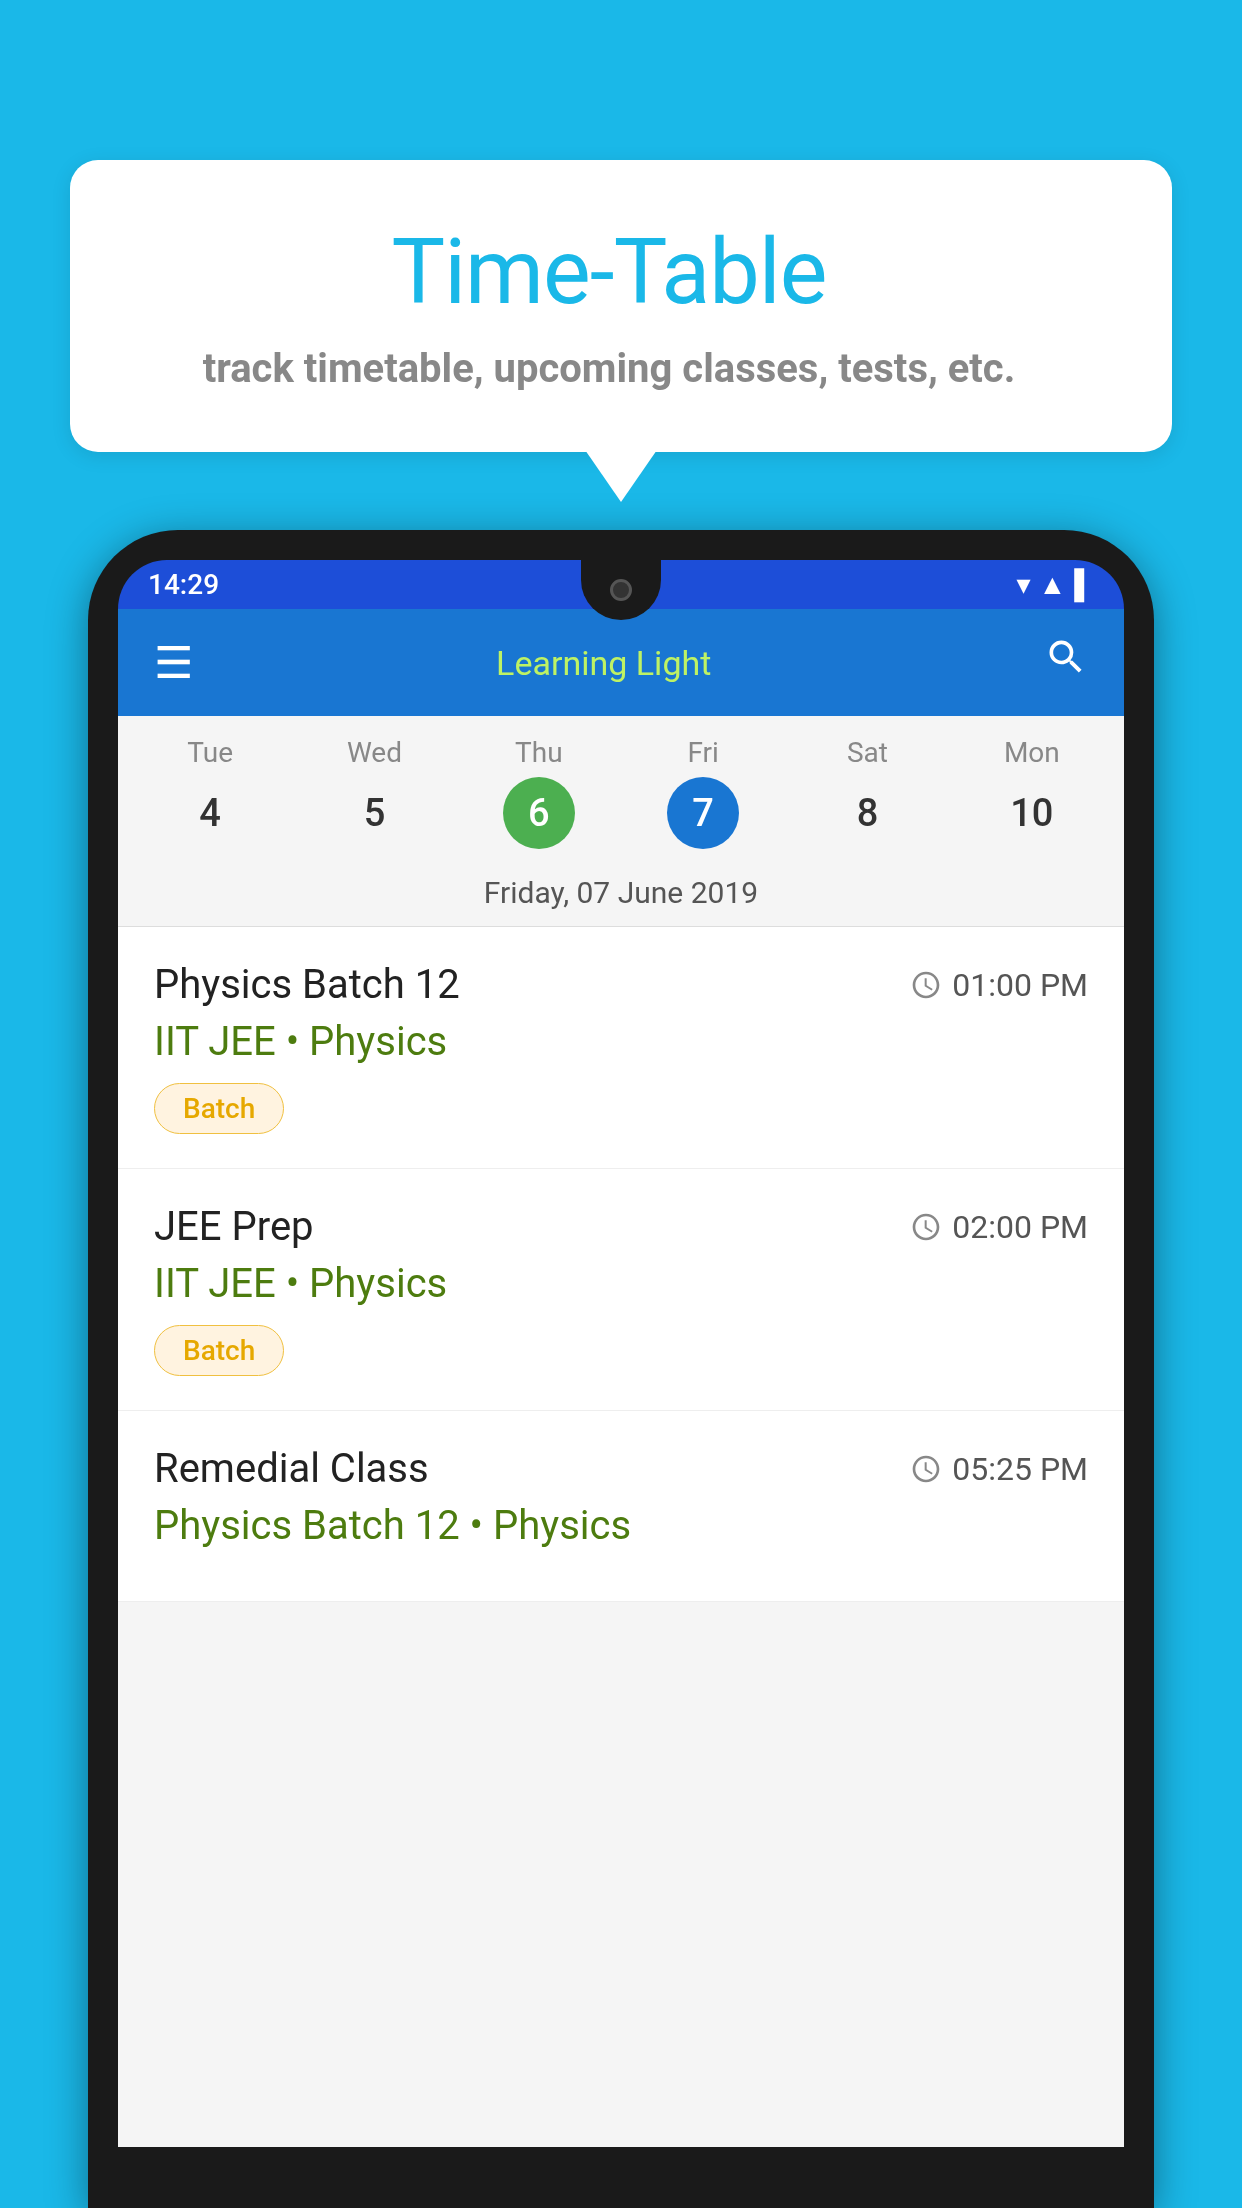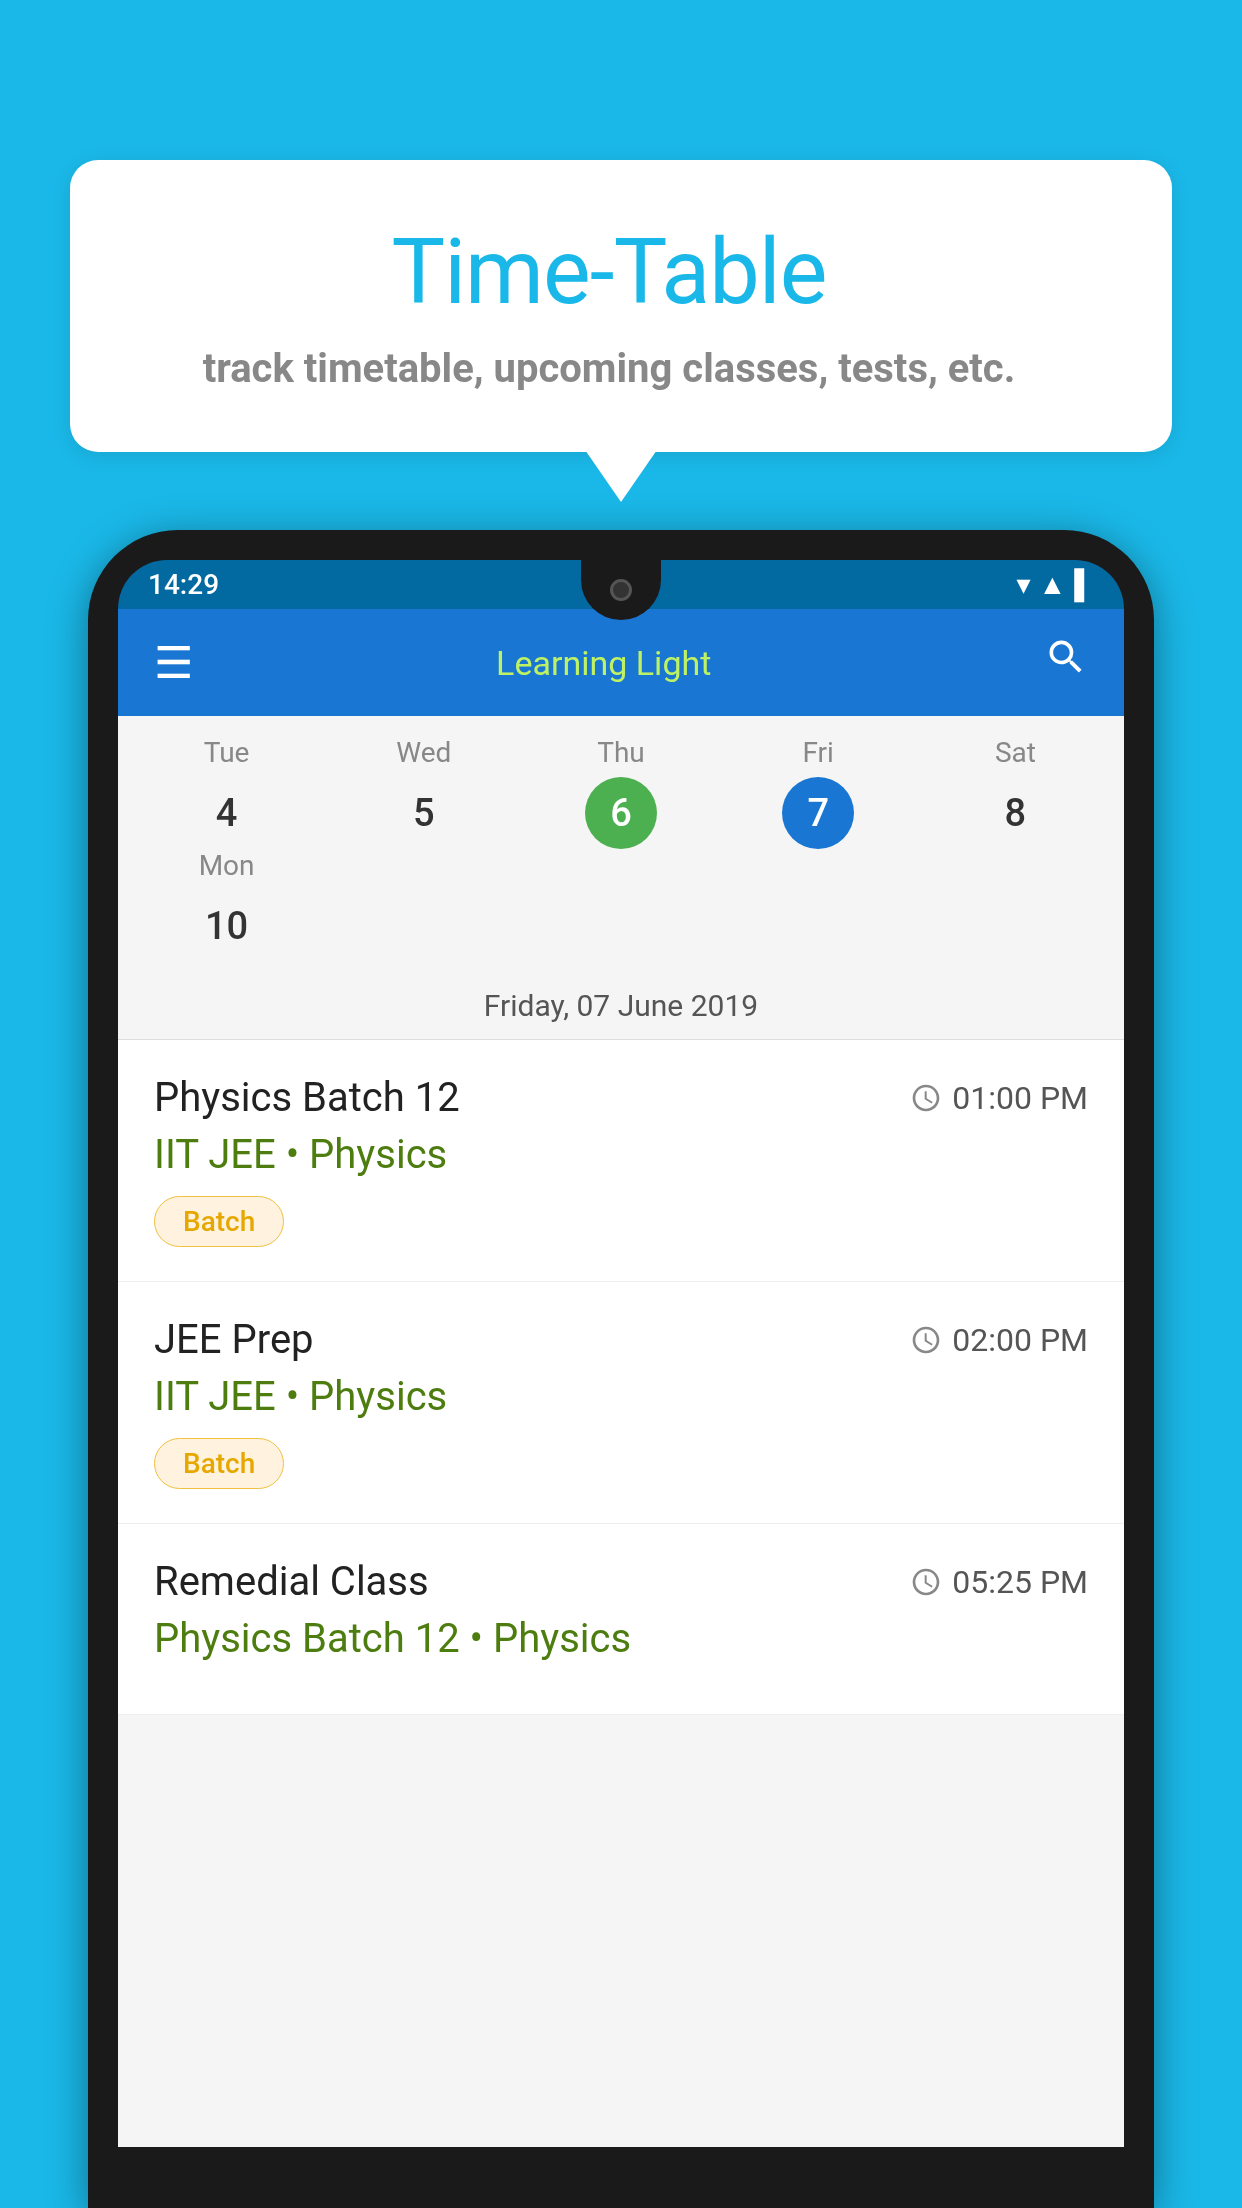--- a/index.html
+++ b/index.html
@@ -77,7 +77,7 @@
       justify-content: space-between;
       align-items: center;
       padding: 8px 30px;
-      background: #0369a1;
+      background: #1d4ed8;
       position: relative;
       border-radius: 58px 58px 0 0;
     }

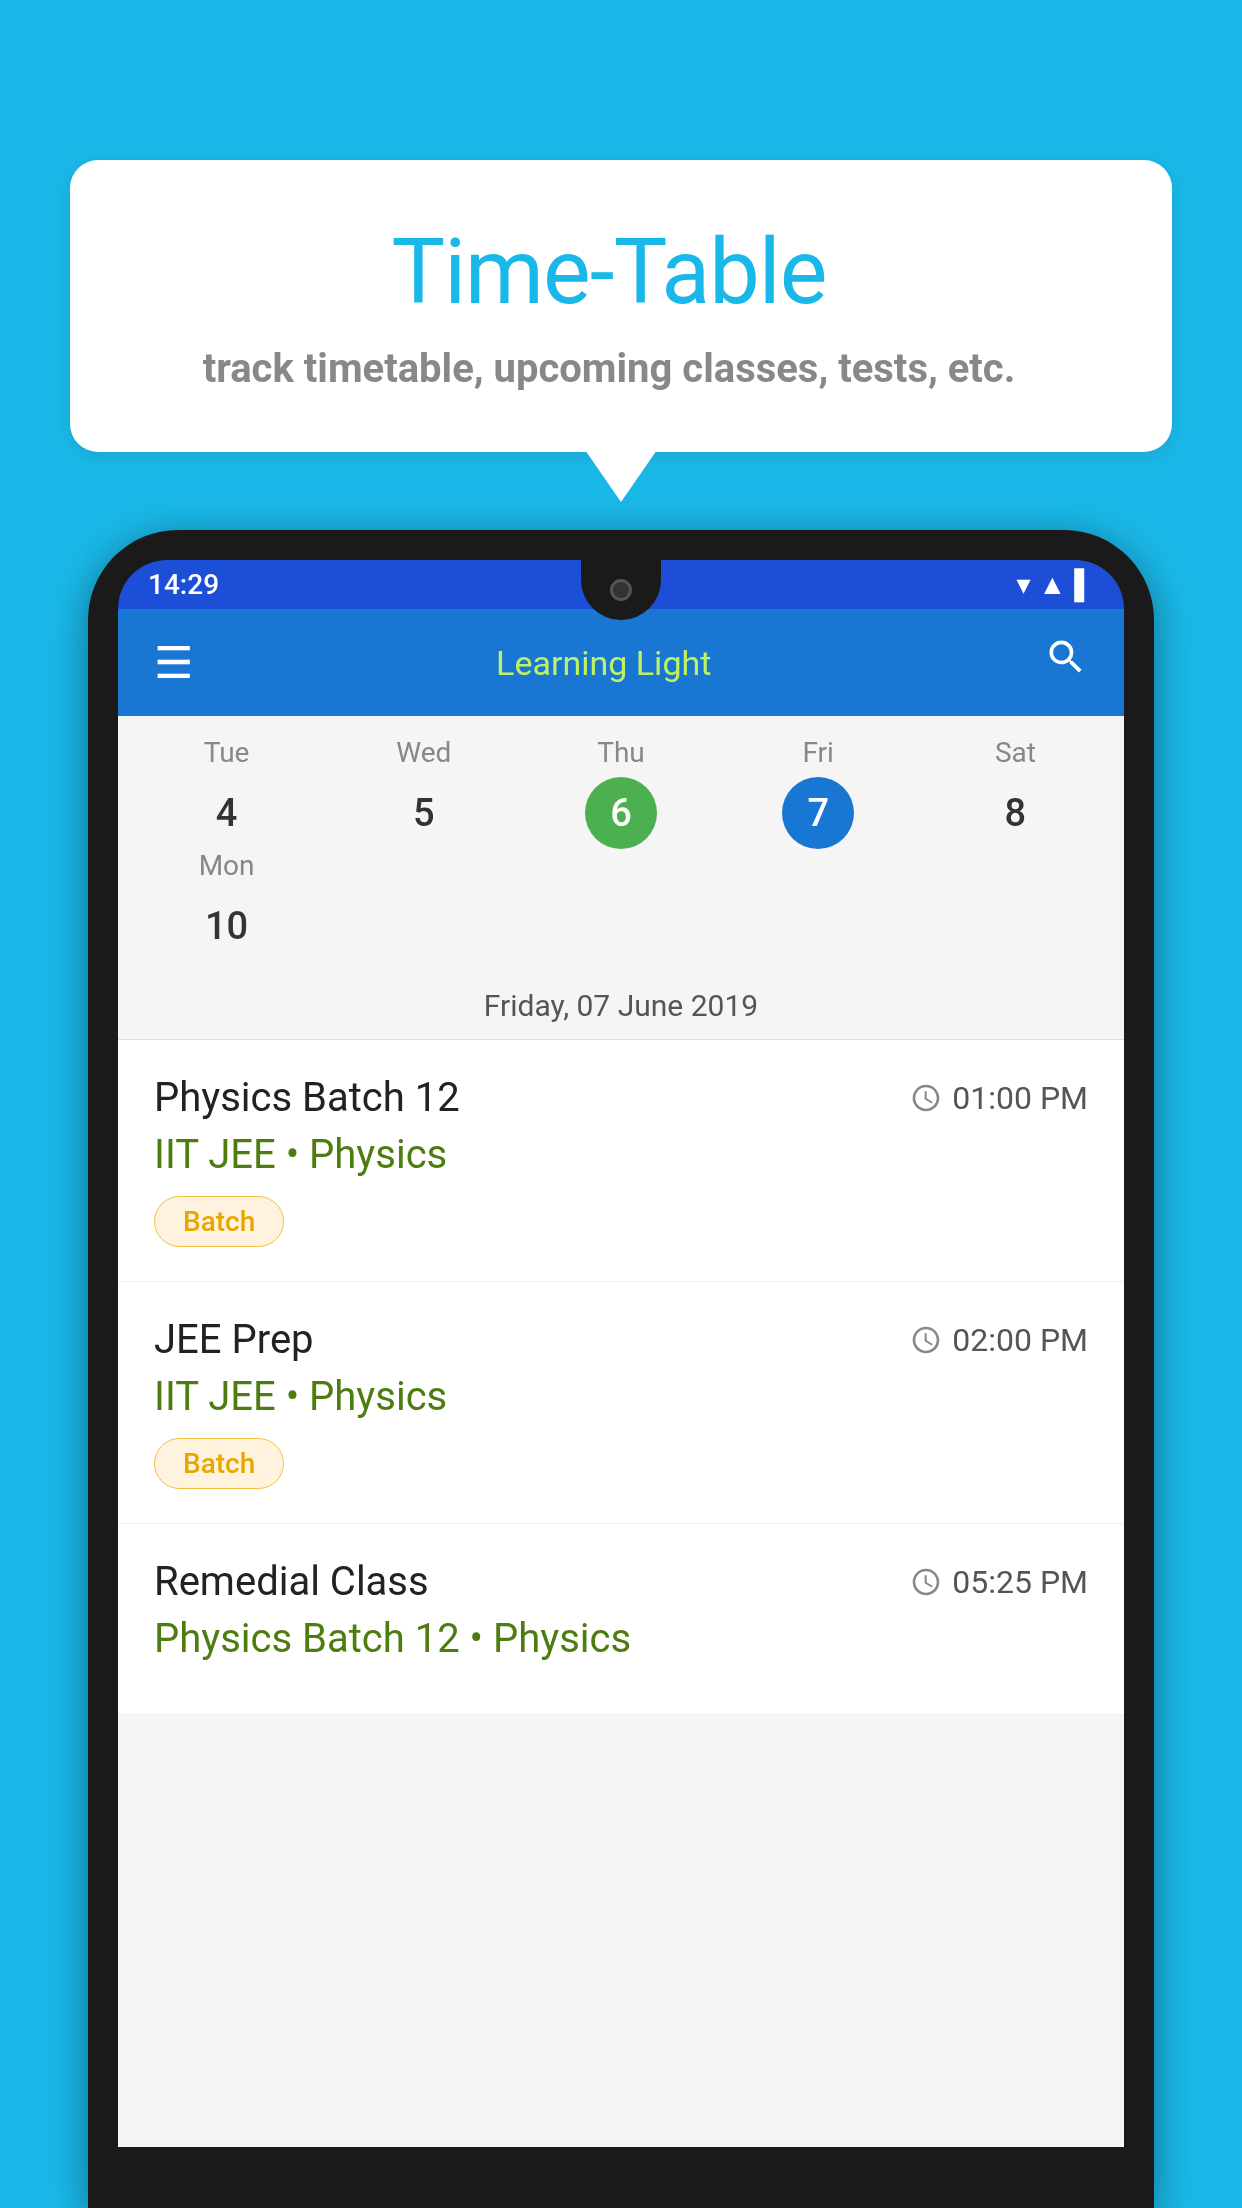--- a/index.html
+++ b/index.html
@@ -162,7 +162,7 @@
     .week-header {
       background: #f5f5f5;
       display: grid;
-      grid-template-columns: repeat(5, 1fr);
+      grid-template-columns: repeat(6, 1fr);
       padding: 20px 10px 10px;
       text-align: right;
     }

